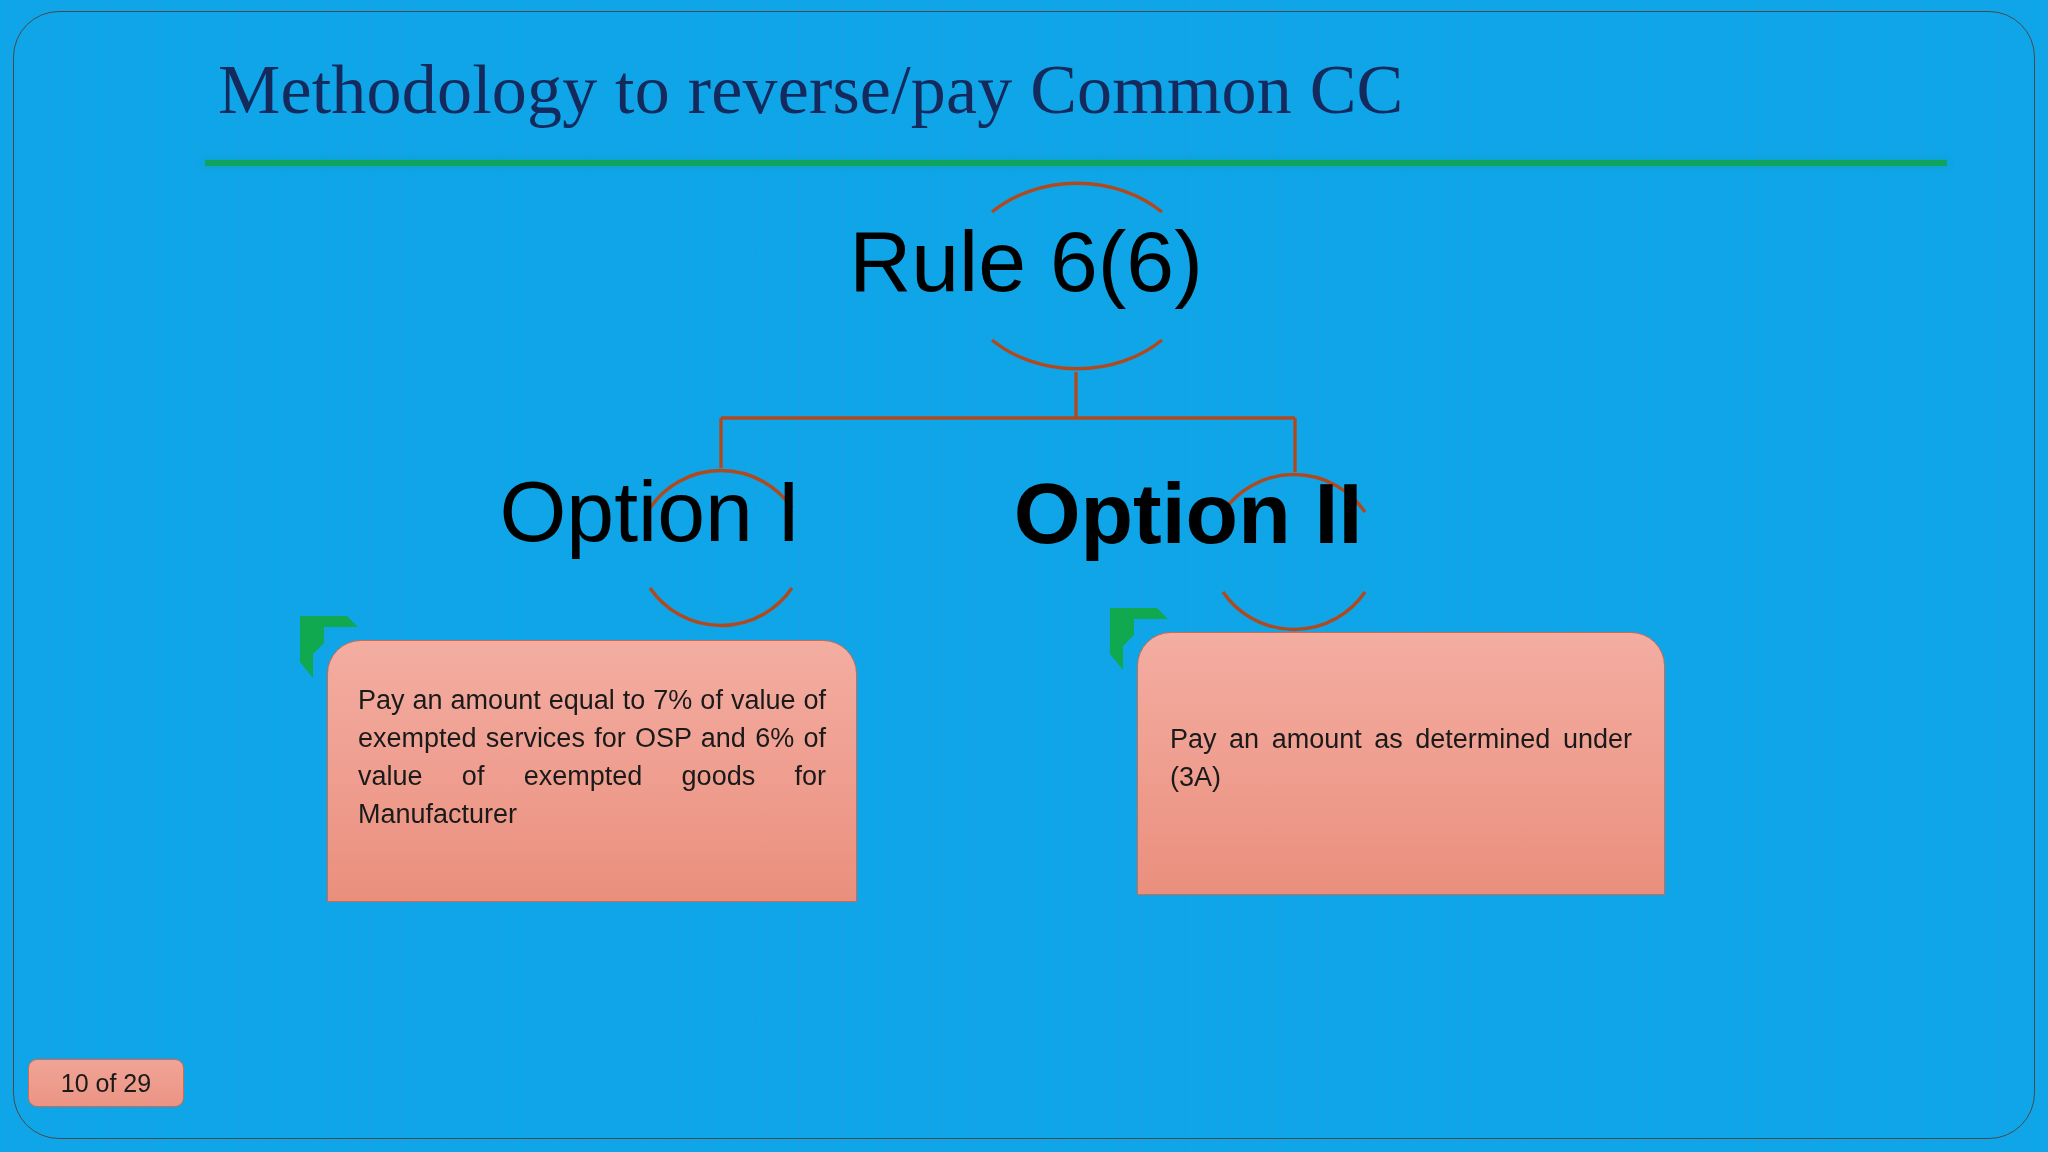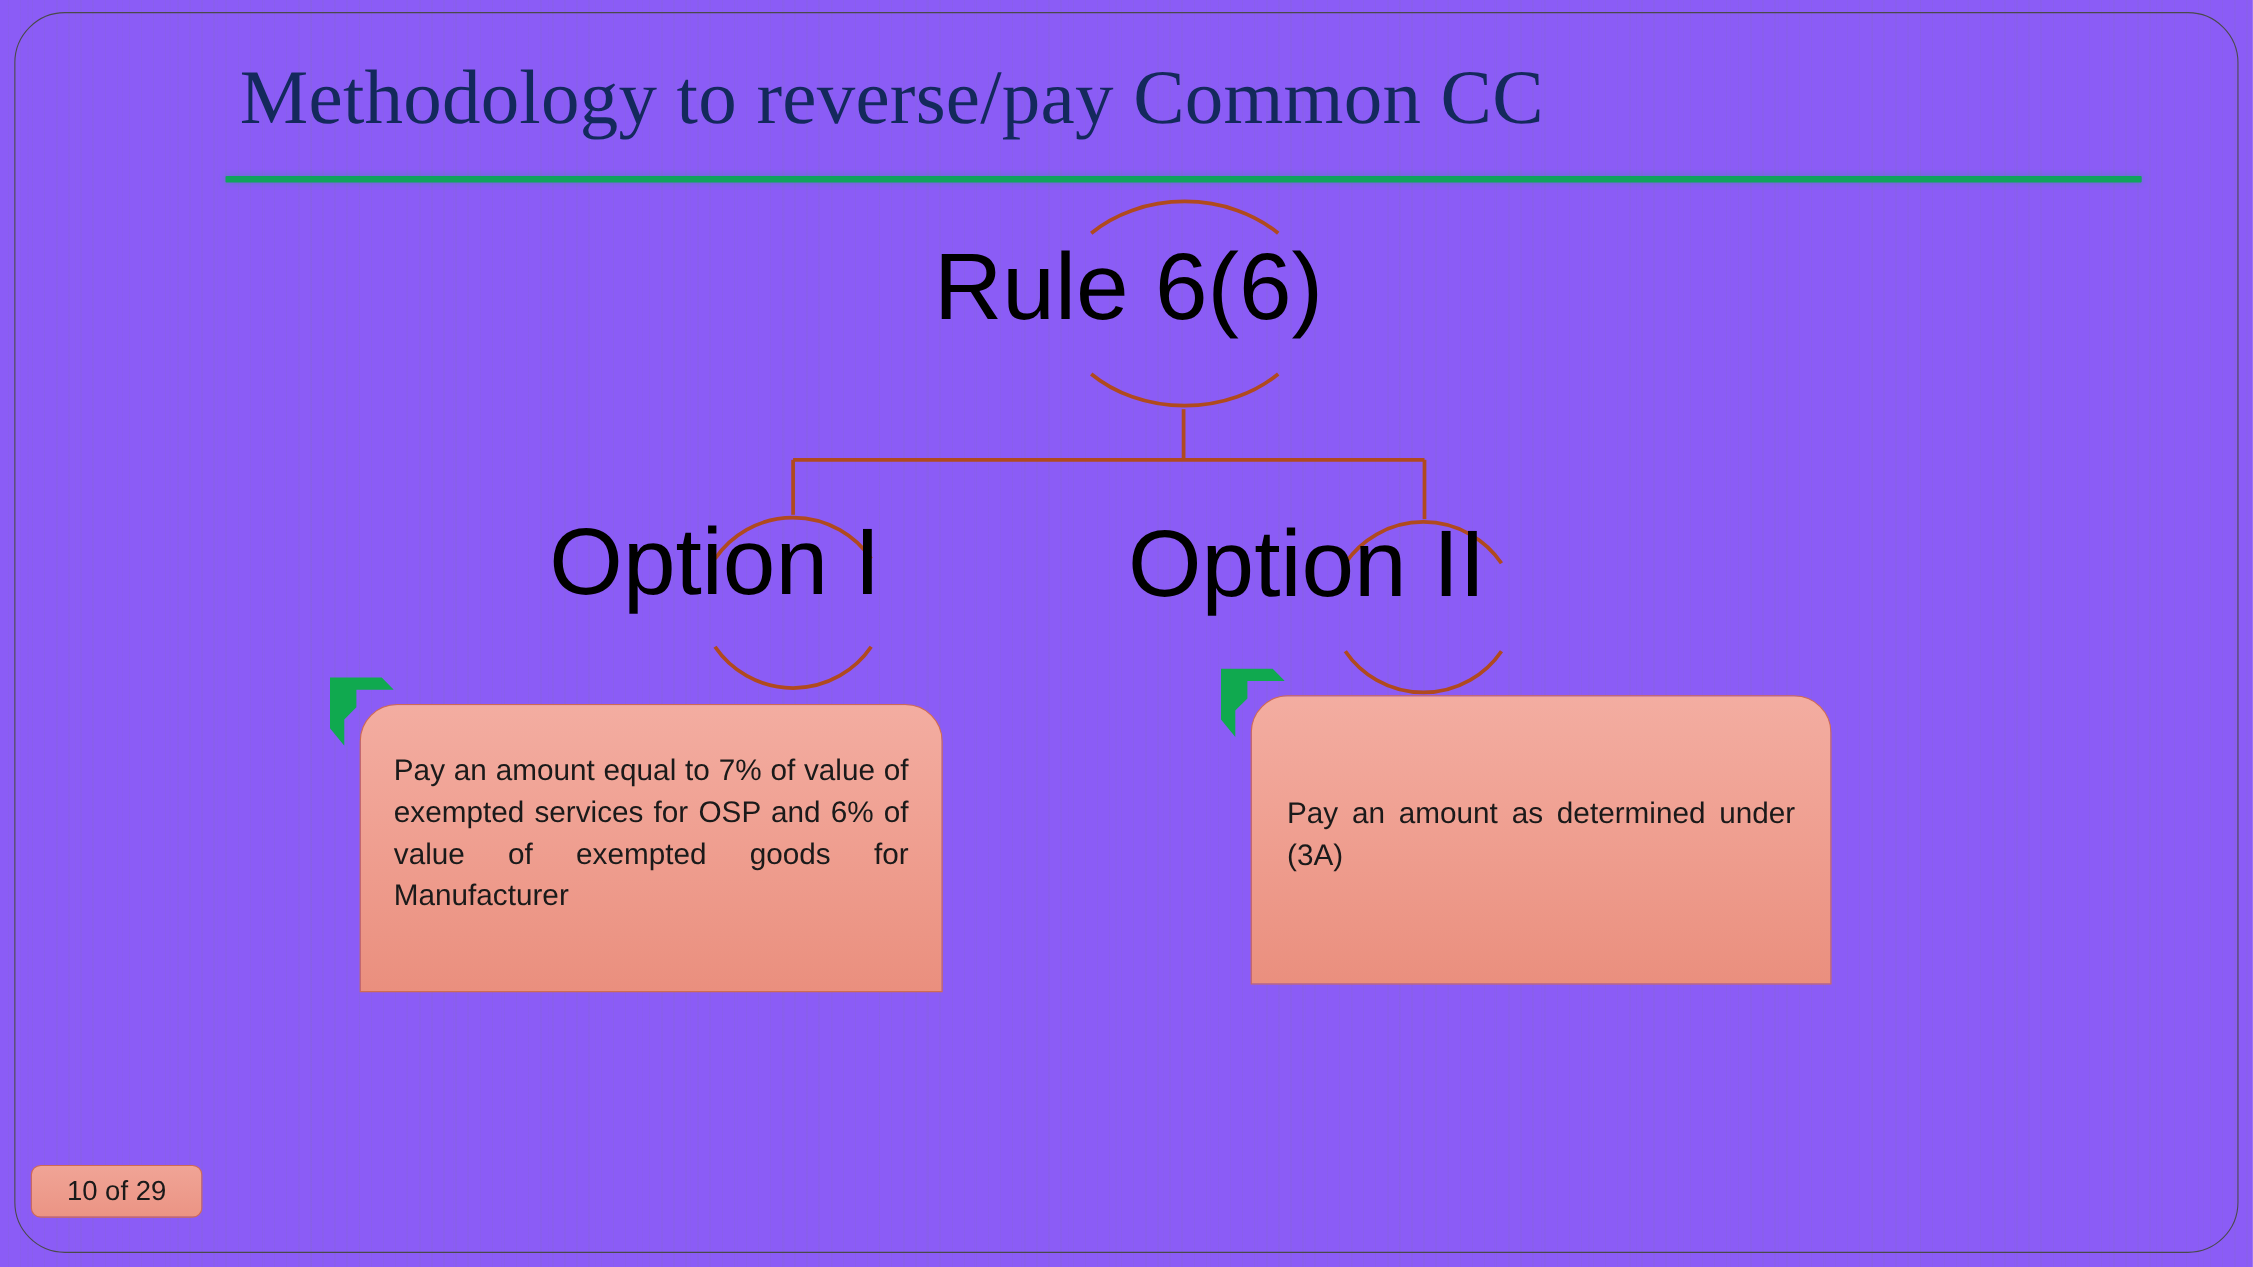--- a/index.html
+++ b/index.html
@@ -15,7 +15,7 @@
   #slide{
     position:relative;
     width:2048px;height:1152px;
-    background:#8b5cf6;
+    background:#0ea5e9;
     overflow:hidden;
   }
 

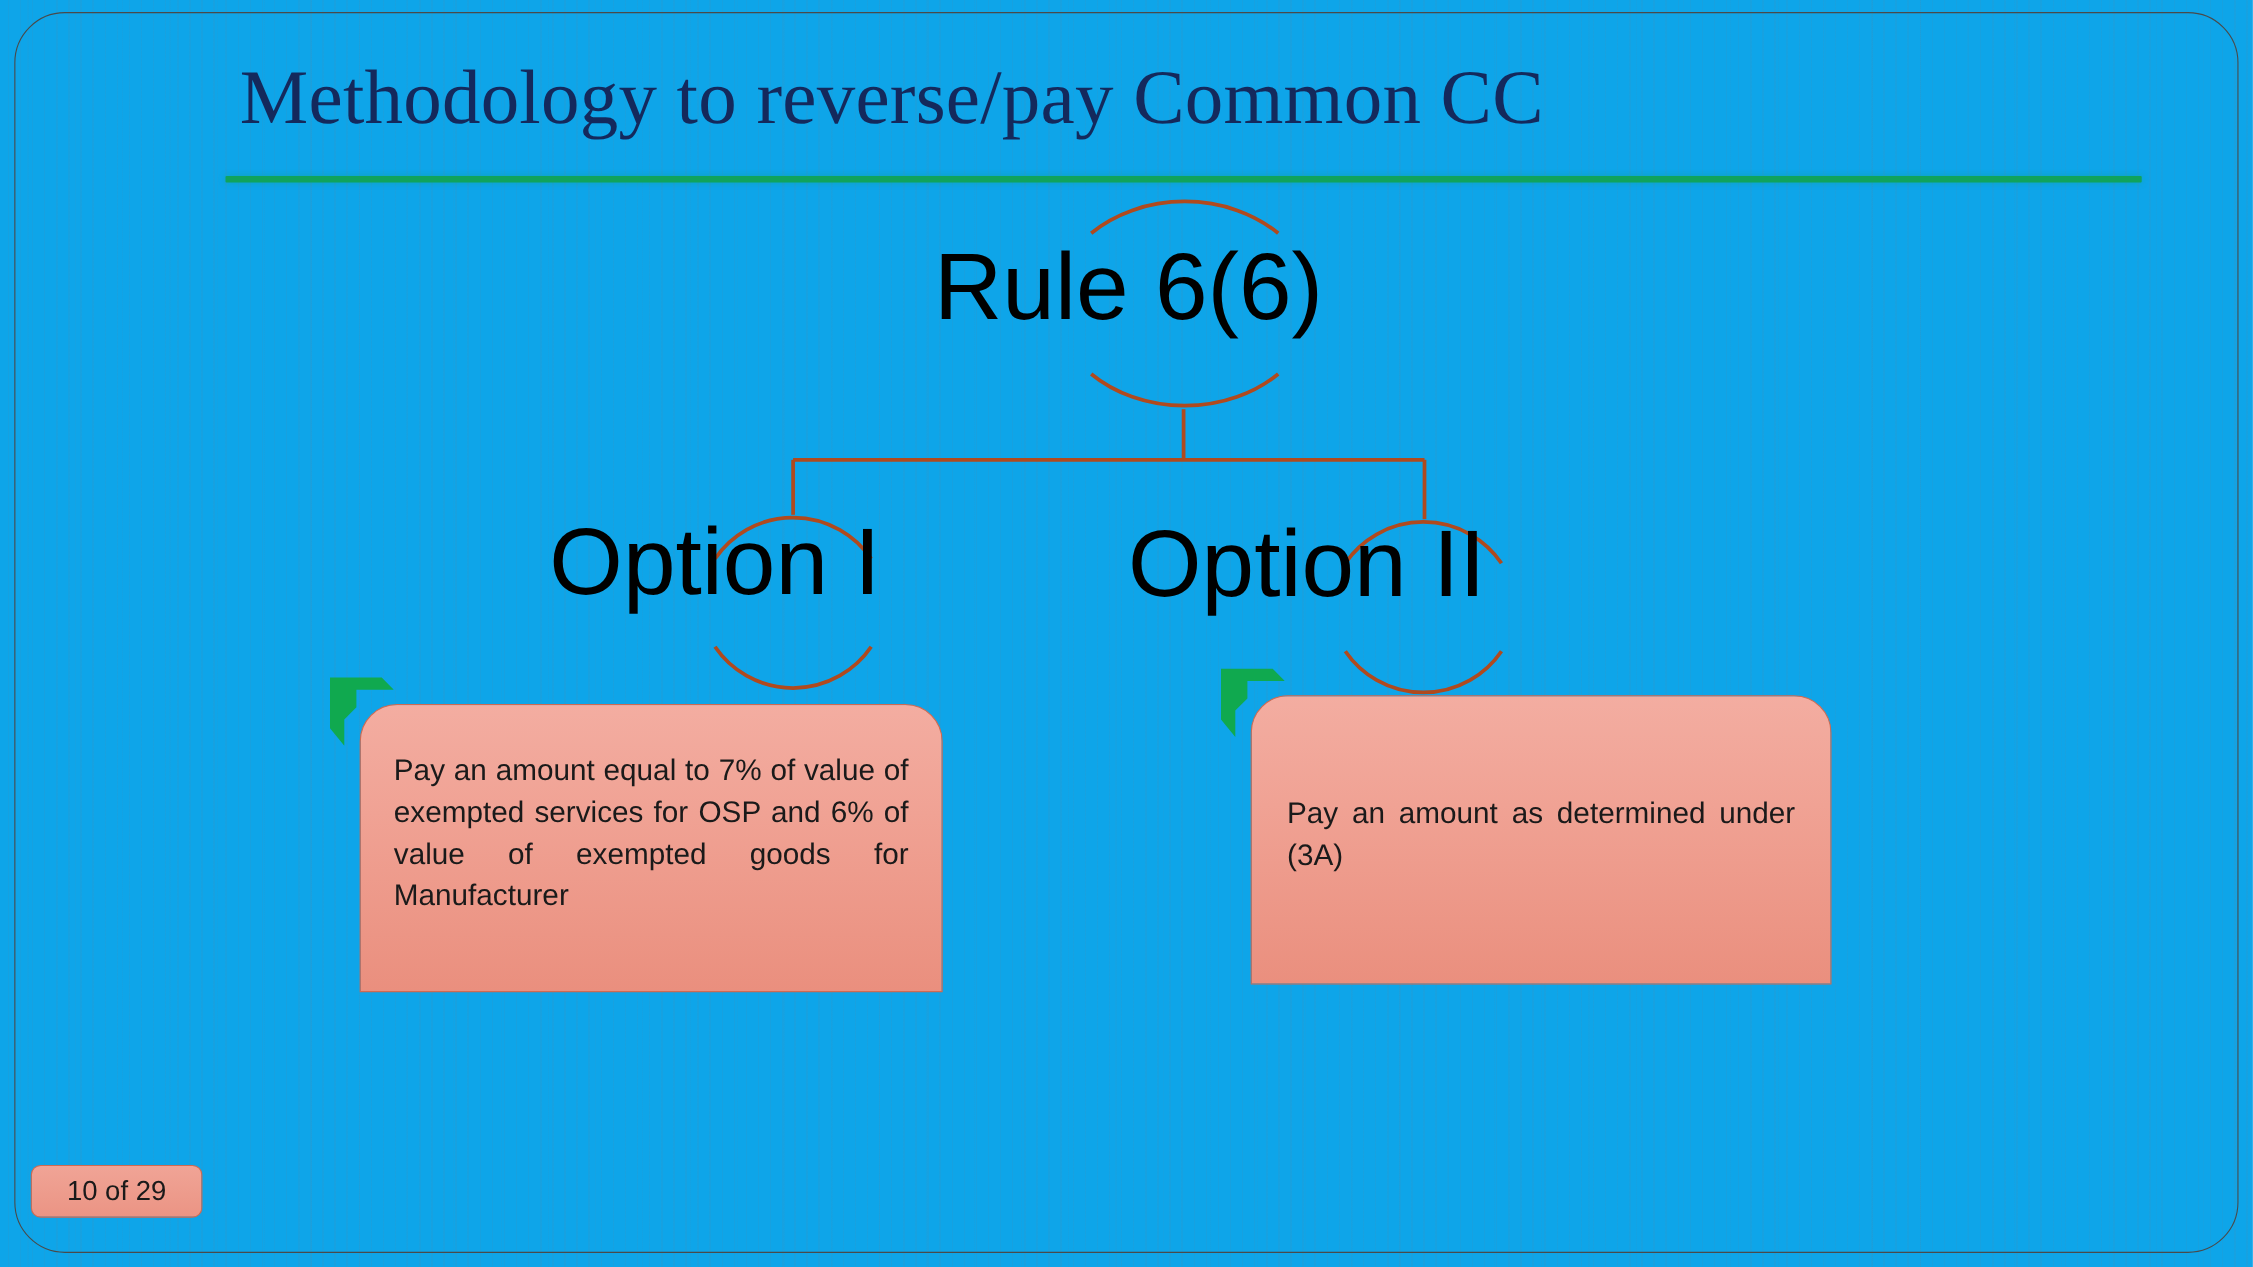--- a/index.html
+++ b/index.html
@@ -98,7 +98,7 @@
   }
   #node-opt2{
     left:888px;top:470px;width:600px;
-    font-size:86px;line-height:1;
+    font-size:86px;line-height:1;font-weight:bold;
   }
 
   

